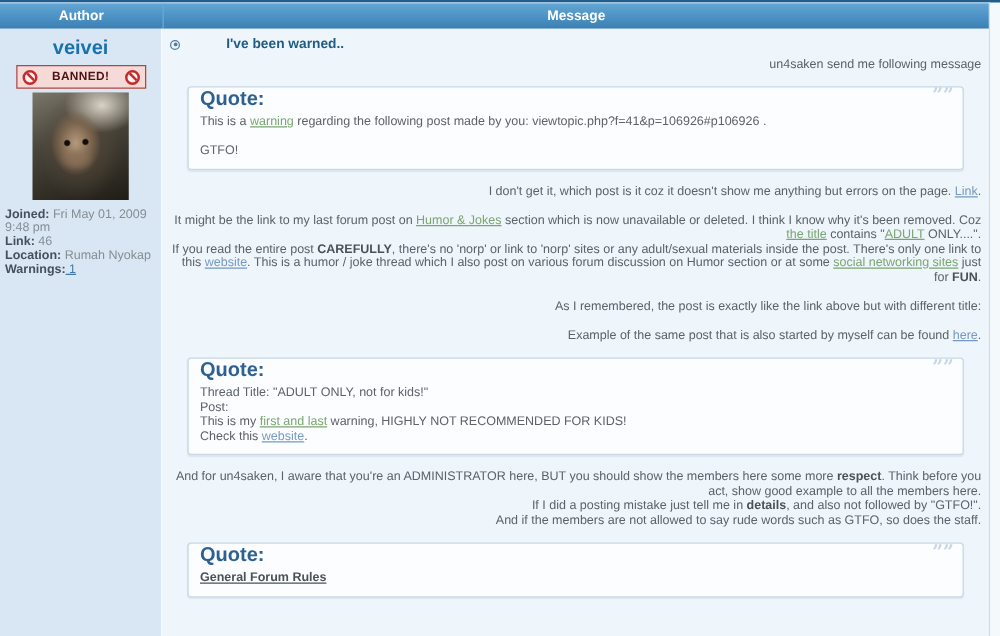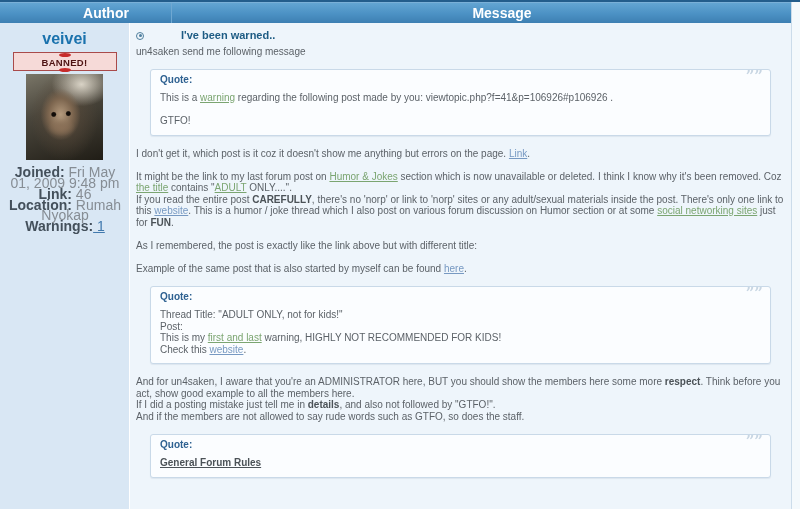--- a/index.html
+++ b/index.html
@@ -11,7 +11,7 @@
   
   .thead{display:flex;height:20px;border-top:1px solid #7ab0d8;
     background:linear-gradient(180deg,#63a5d3 0%,#4b91c4 55%,#3d7fb2 100%);}
-  .th{color:#fff;font-weight:bold;font-size:14px;line-height:20px;text-align:center;padding-left:41px;}
+  .th{color:#fff;font-weight:bold;font-size:11px;line-height:20px;text-align:center;}
   .th-author{width:130px;border-right:1px solid #6fa8d2;}
   .th-message{flex:1;}
   

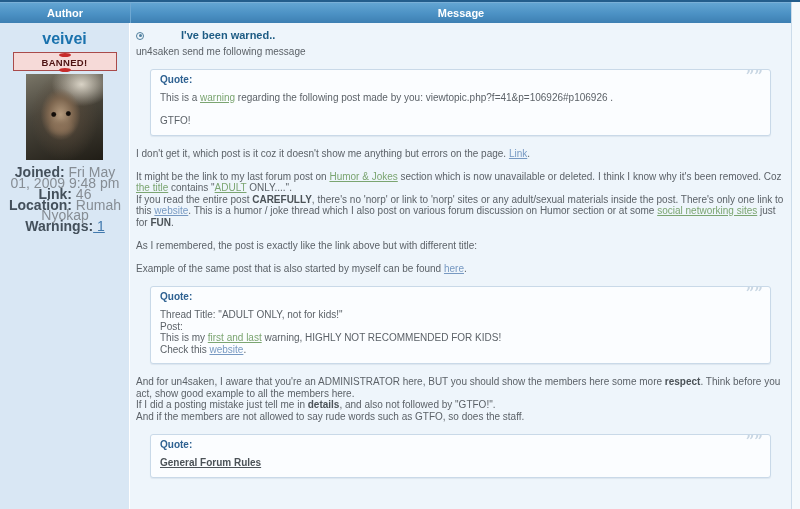--- a/index.html
+++ b/index.html
@@ -51,7 +51,7 @@
     display:inline-flex;align-items:center;justify-content:center;margin-right:4px;box-sizing:border-box;}
   .post-icon i{width:3px;height:3px;background:#4f7f9e;border-radius:50%;}
   .post-title{font-size:11px;font-weight:bold;color:#1e5c84;padding-left:33px;}
-  .para{margin:0 0 11.5px;}
+  .para{margin:0 0 11.5px;text-align:right;}
   .quote{position:relative;margin:3px 14px 12px;background:#fbfdff;
     border:1px solid #c9d9e8;border-radius:3px;padding:4px 26px 8px 9px;
     box-shadow:0 1px 1px rgba(120,150,175,.15);}

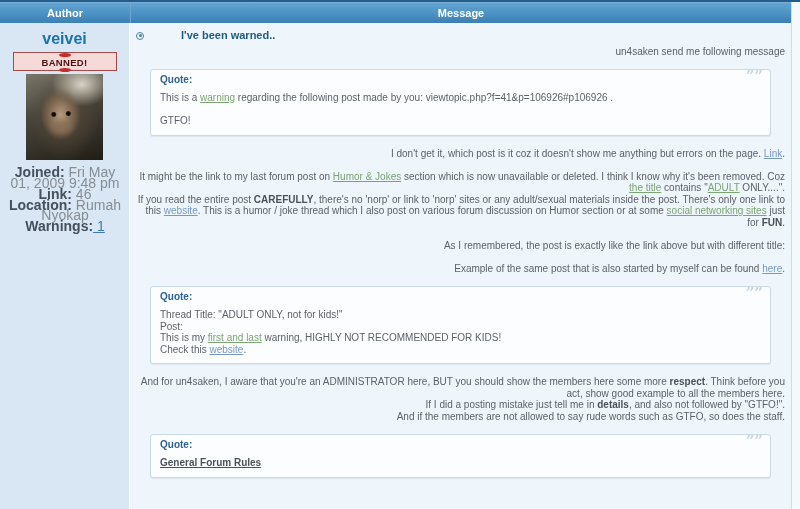--- a/index.html
+++ b/index.html
@@ -25,7 +25,7 @@
     text-decoration:none;margin:2px 0 4px;}
   .banned{width:104px;height:19px;margin:0 auto 3px;background:#f6dad8;
     border:1px solid #a94a4a;display:flex;align-items:center;
-    justify-content:space-between;padding:0 4px;box-sizing:border-box;flex-direction:column;}
+    justify-content:space-between;padding:0 4px;box-sizing:border-box;}
   .banned-text{font-size:9.5px;font-weight:bold;color:#4d1212;letter-spacing:.3px;}
   .no-icon{position:relative;width:12px;height:12px;border:2px solid #c62b2b;
     border-radius:50%;background:#fdf4f3;display:inline-block;box-sizing:border-box;overflow:hidden;}

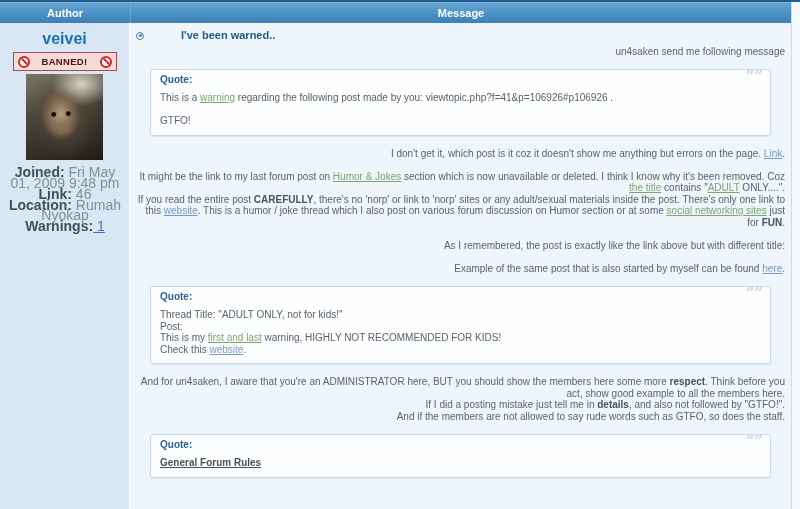--- a/index.html
+++ b/index.html
@@ -55,7 +55,7 @@
   .quote{position:relative;margin:3px 14px 12px;background:#fbfdff;
     border:1px solid #c9d9e8;border-radius:3px;padding:4px 26px 8px 9px;
     box-shadow:0 1px 1px rgba(120,150,175,.15);}
-  .qlabel{font-size:10px;font-weight:bold;color:#2e6191;margin-bottom:7px;}
+  .qlabel{font-size:16px;font-weight:bold;color:#2e6191;margin-bottom:7px;}
   .qglyph{position:absolute;top:1px;right:7px;color:#c8d6e3;
     font-family:"DejaVu Serif",serif;font-size:15px;font-weight:bold;}
   .qcontent{color:#5c6268;}

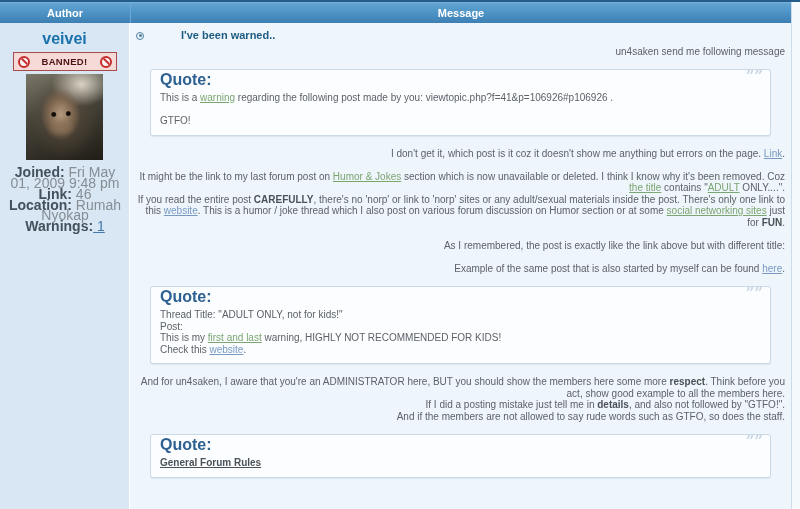--- a/index.html
+++ b/index.html
@@ -40,7 +40,7 @@
      radial-gradient(ellipse 30px 22px at 72% 12%, #d9d3c6 0%, rgba(217,211,198,0) 100%),
      radial-gradient(ellipse 34px 44px at 50% 50%, #57493a 0%, rgba(87,73,58,0) 100%),
      linear-gradient(160deg,#7a7668 0%,#4a463c 40%,#201d16 100%);}
-  .details{text-align:center;padding:0 3px 0 4px;font-size:14px;line-height:10.5px;color:#868d94;}
+  .details{text-align:left;padding:0 3px 0 4px;font-size:10px;line-height:10.5px;color:#868d94;}
   .detail{margin:0 0 0.5px;}
   .dlbl{font-weight:bold;color:#44505b;}
   .dval{color:#868d94;}

